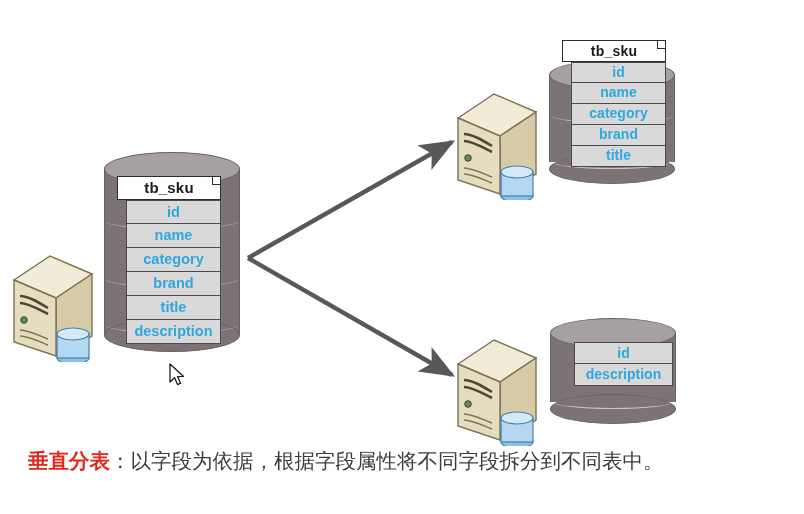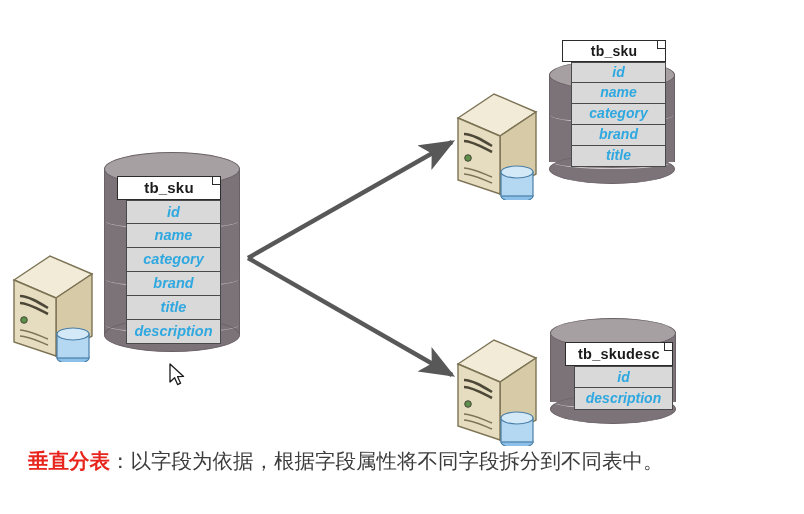--- a/index.html
+++ b/index.html
@@ -90,7 +90,6 @@
   }
   .tbl-fields {
     box-sizing: border-box;
-    font-style: italic;
   }
   .tbl-field {
     background: #d9d9d9;

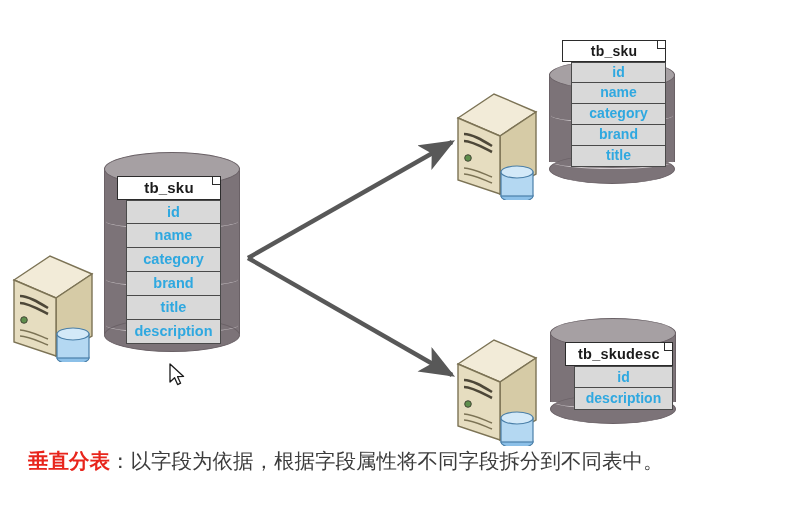--- a/index.html
+++ b/index.html
@@ -259,7 +259,6 @@
   </div>
 
   <div class="table-card" style="left:565px; top:342px; width:108px;">
-    <div class="tbl-title" style="height:24px; line-height:22px; font-size:14.5px; width:108px;">tb_skudesc</div>
     <div class="tbl-fields" style="margin-left:9px; width:99px;">
       <div class="tbl-field" style="height:22px; line-height:20px; font-size:14px;">id</div>
       <div class="tbl-field" style="height:22px; line-height:20px; font-size:14px;">description</div>

